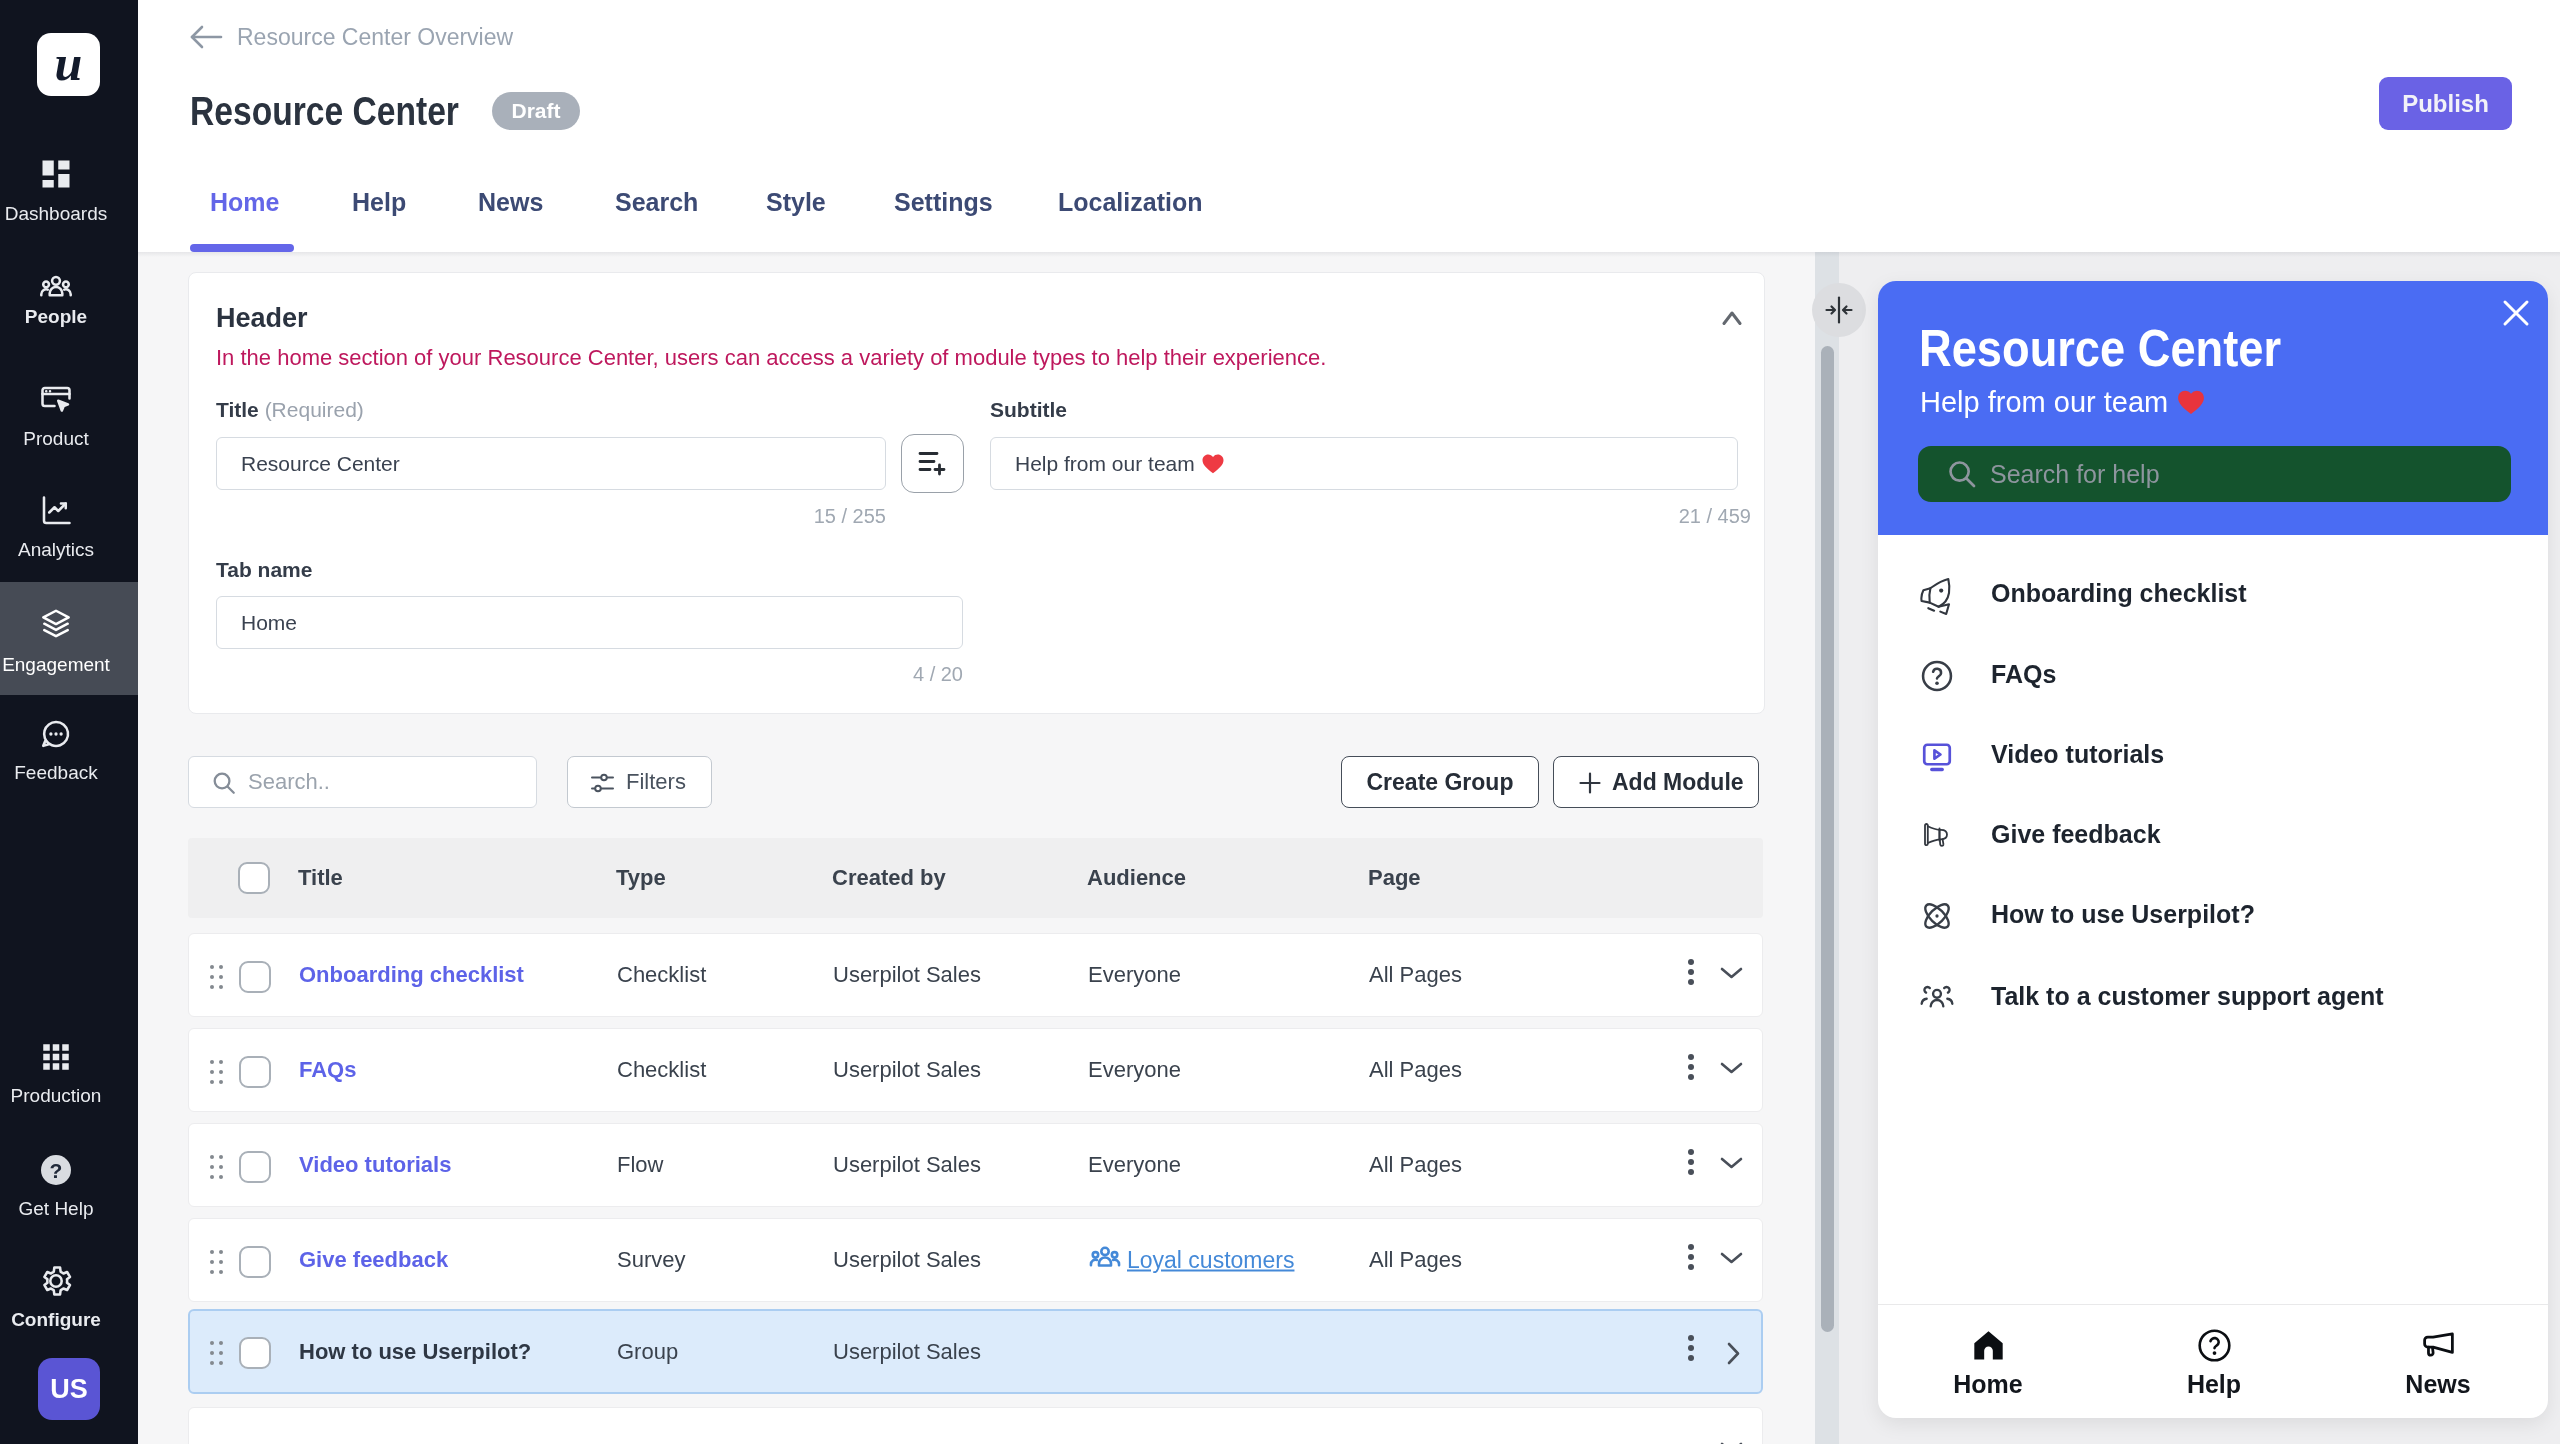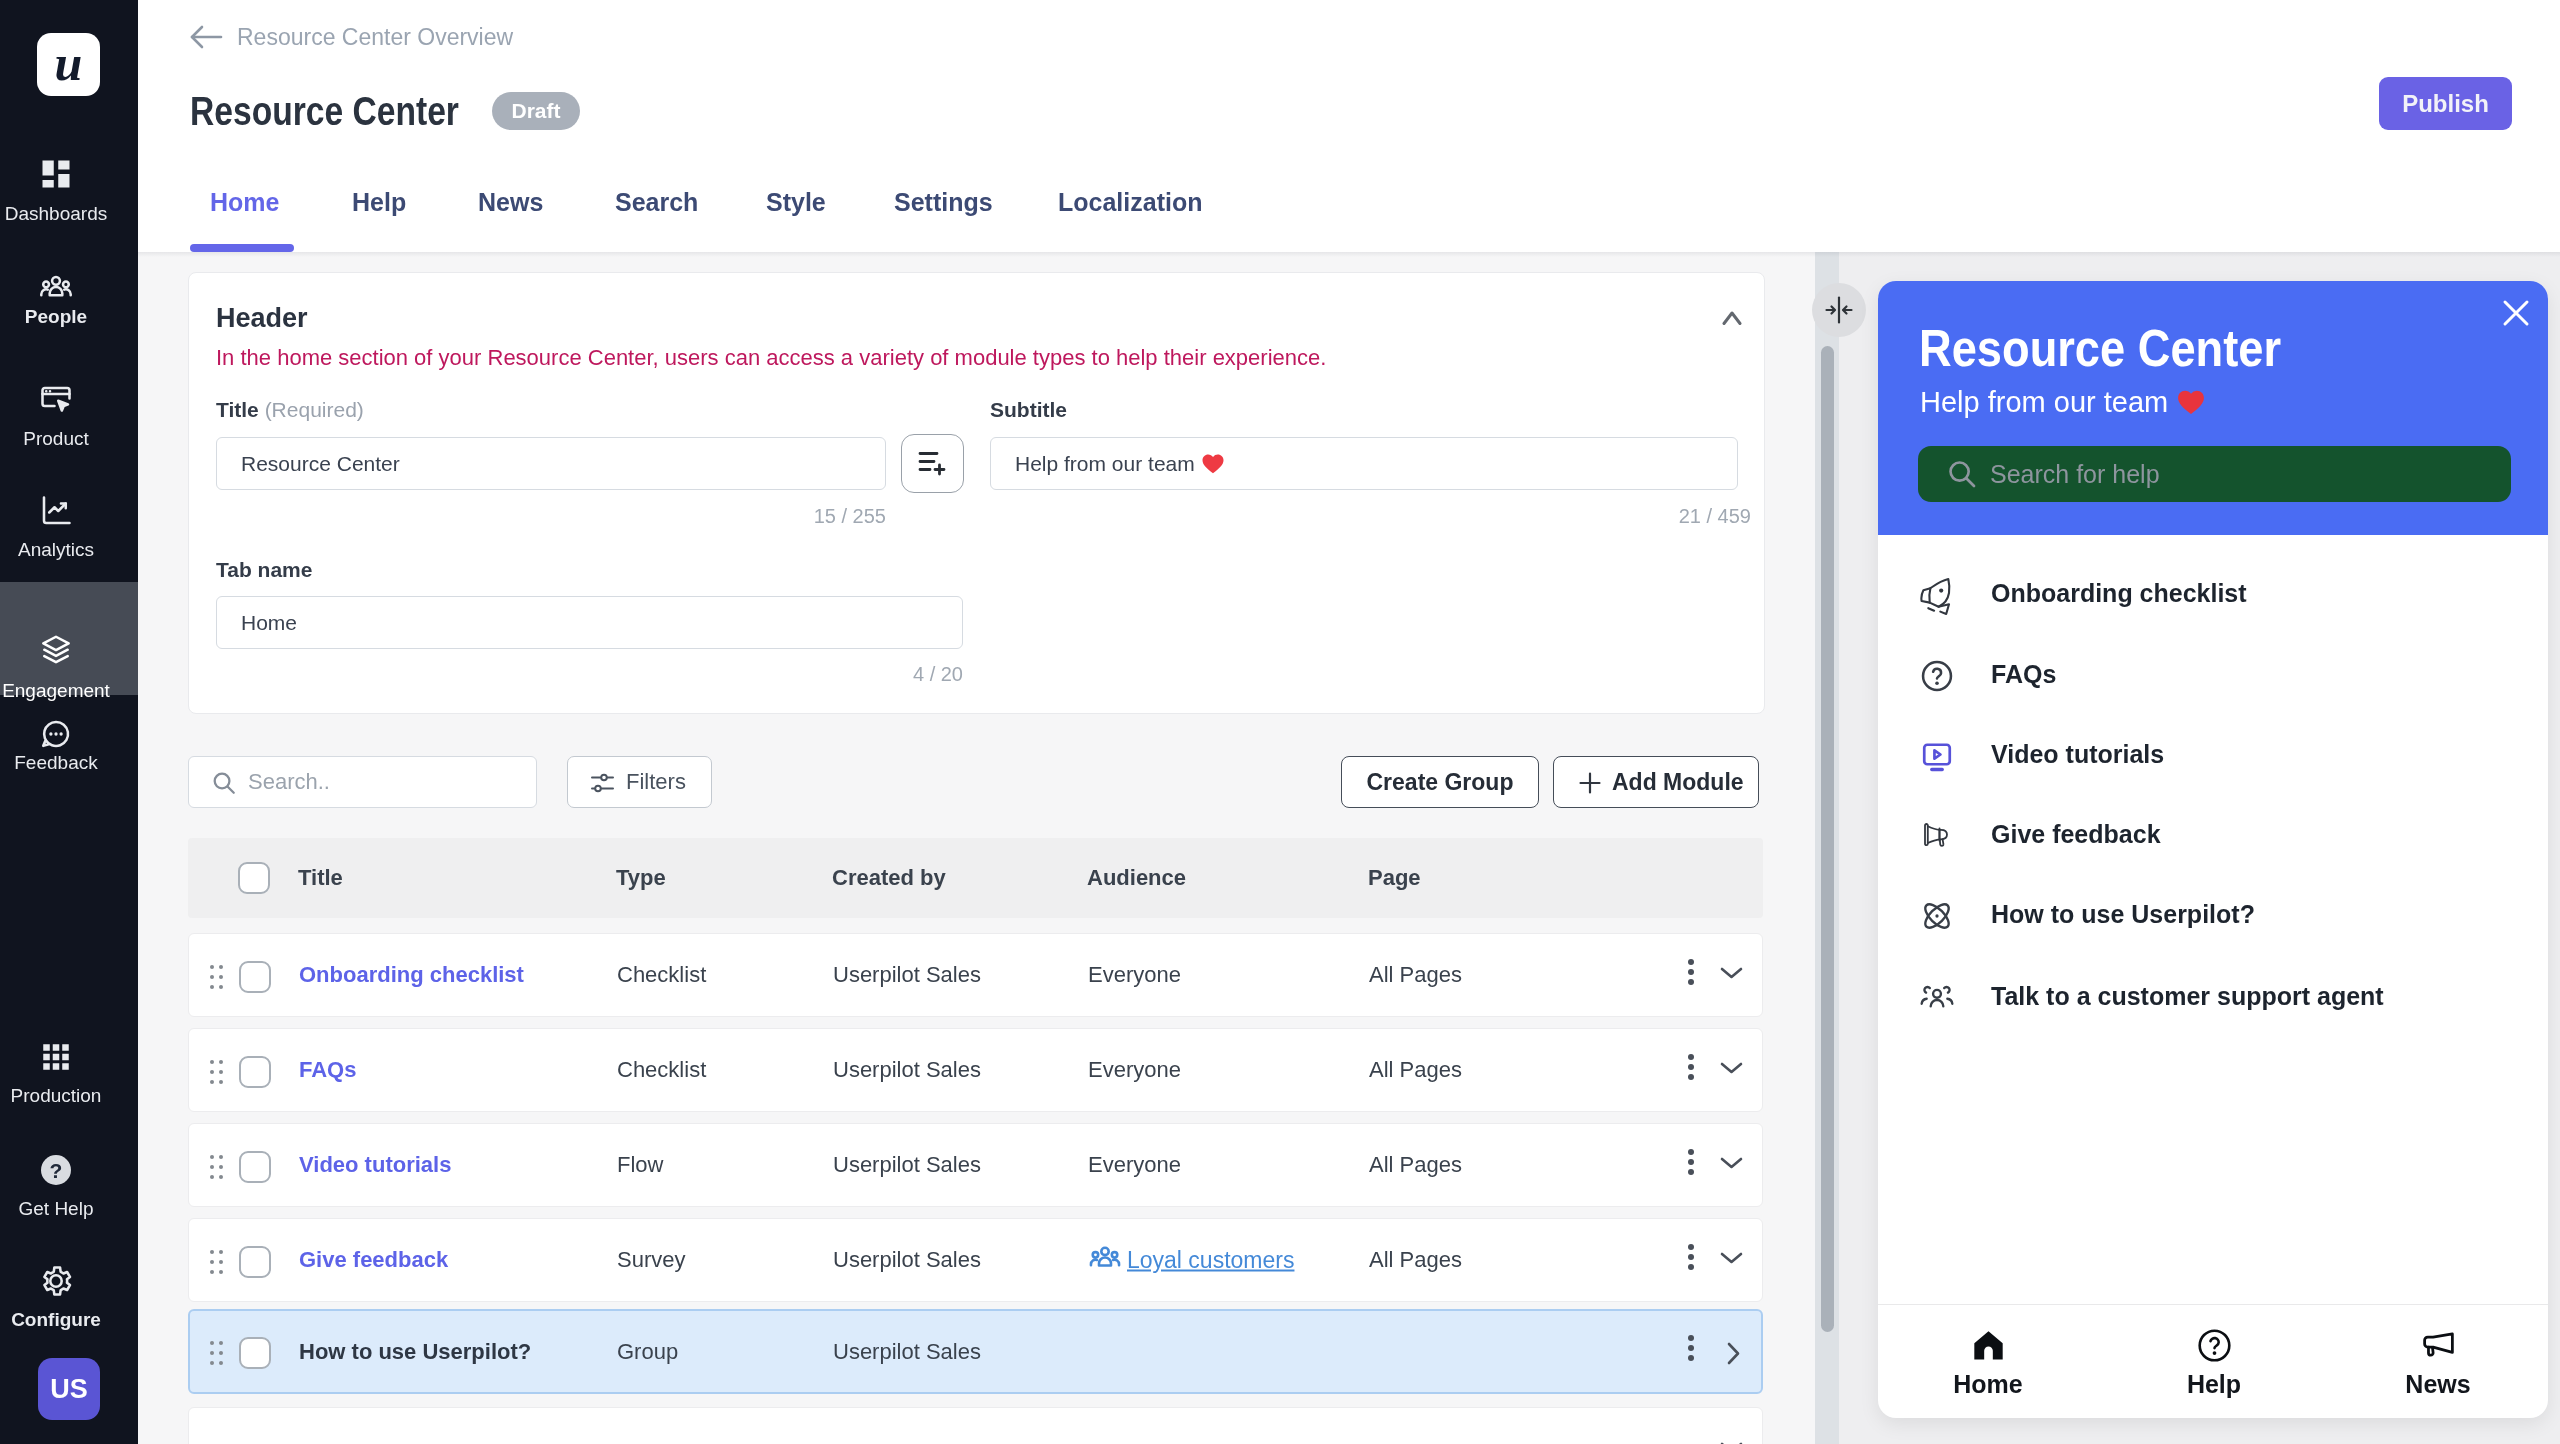--- a/index.html
+++ b/index.html
@@ -99,7 +99,7 @@
     </svg>
   <div class="lbl" style="margin-top:10px;">Analytics</div>
 </div>
-<div class="navitem" style="top:632px;">
+<div class="navitem" style="top:606px;">
   <svg class="navicon" width="38" height="38" viewBox="0 0 24 24" fill="none" stroke="#fff" stroke-width="1.6" stroke-linecap="round" stroke-linejoin="round">
       <path d="M12 3l8 4.2-8 4.2-8-4.2z"></path>
       <path d="M4.6 11.2L12 15.1l7.4-3.9"></path>

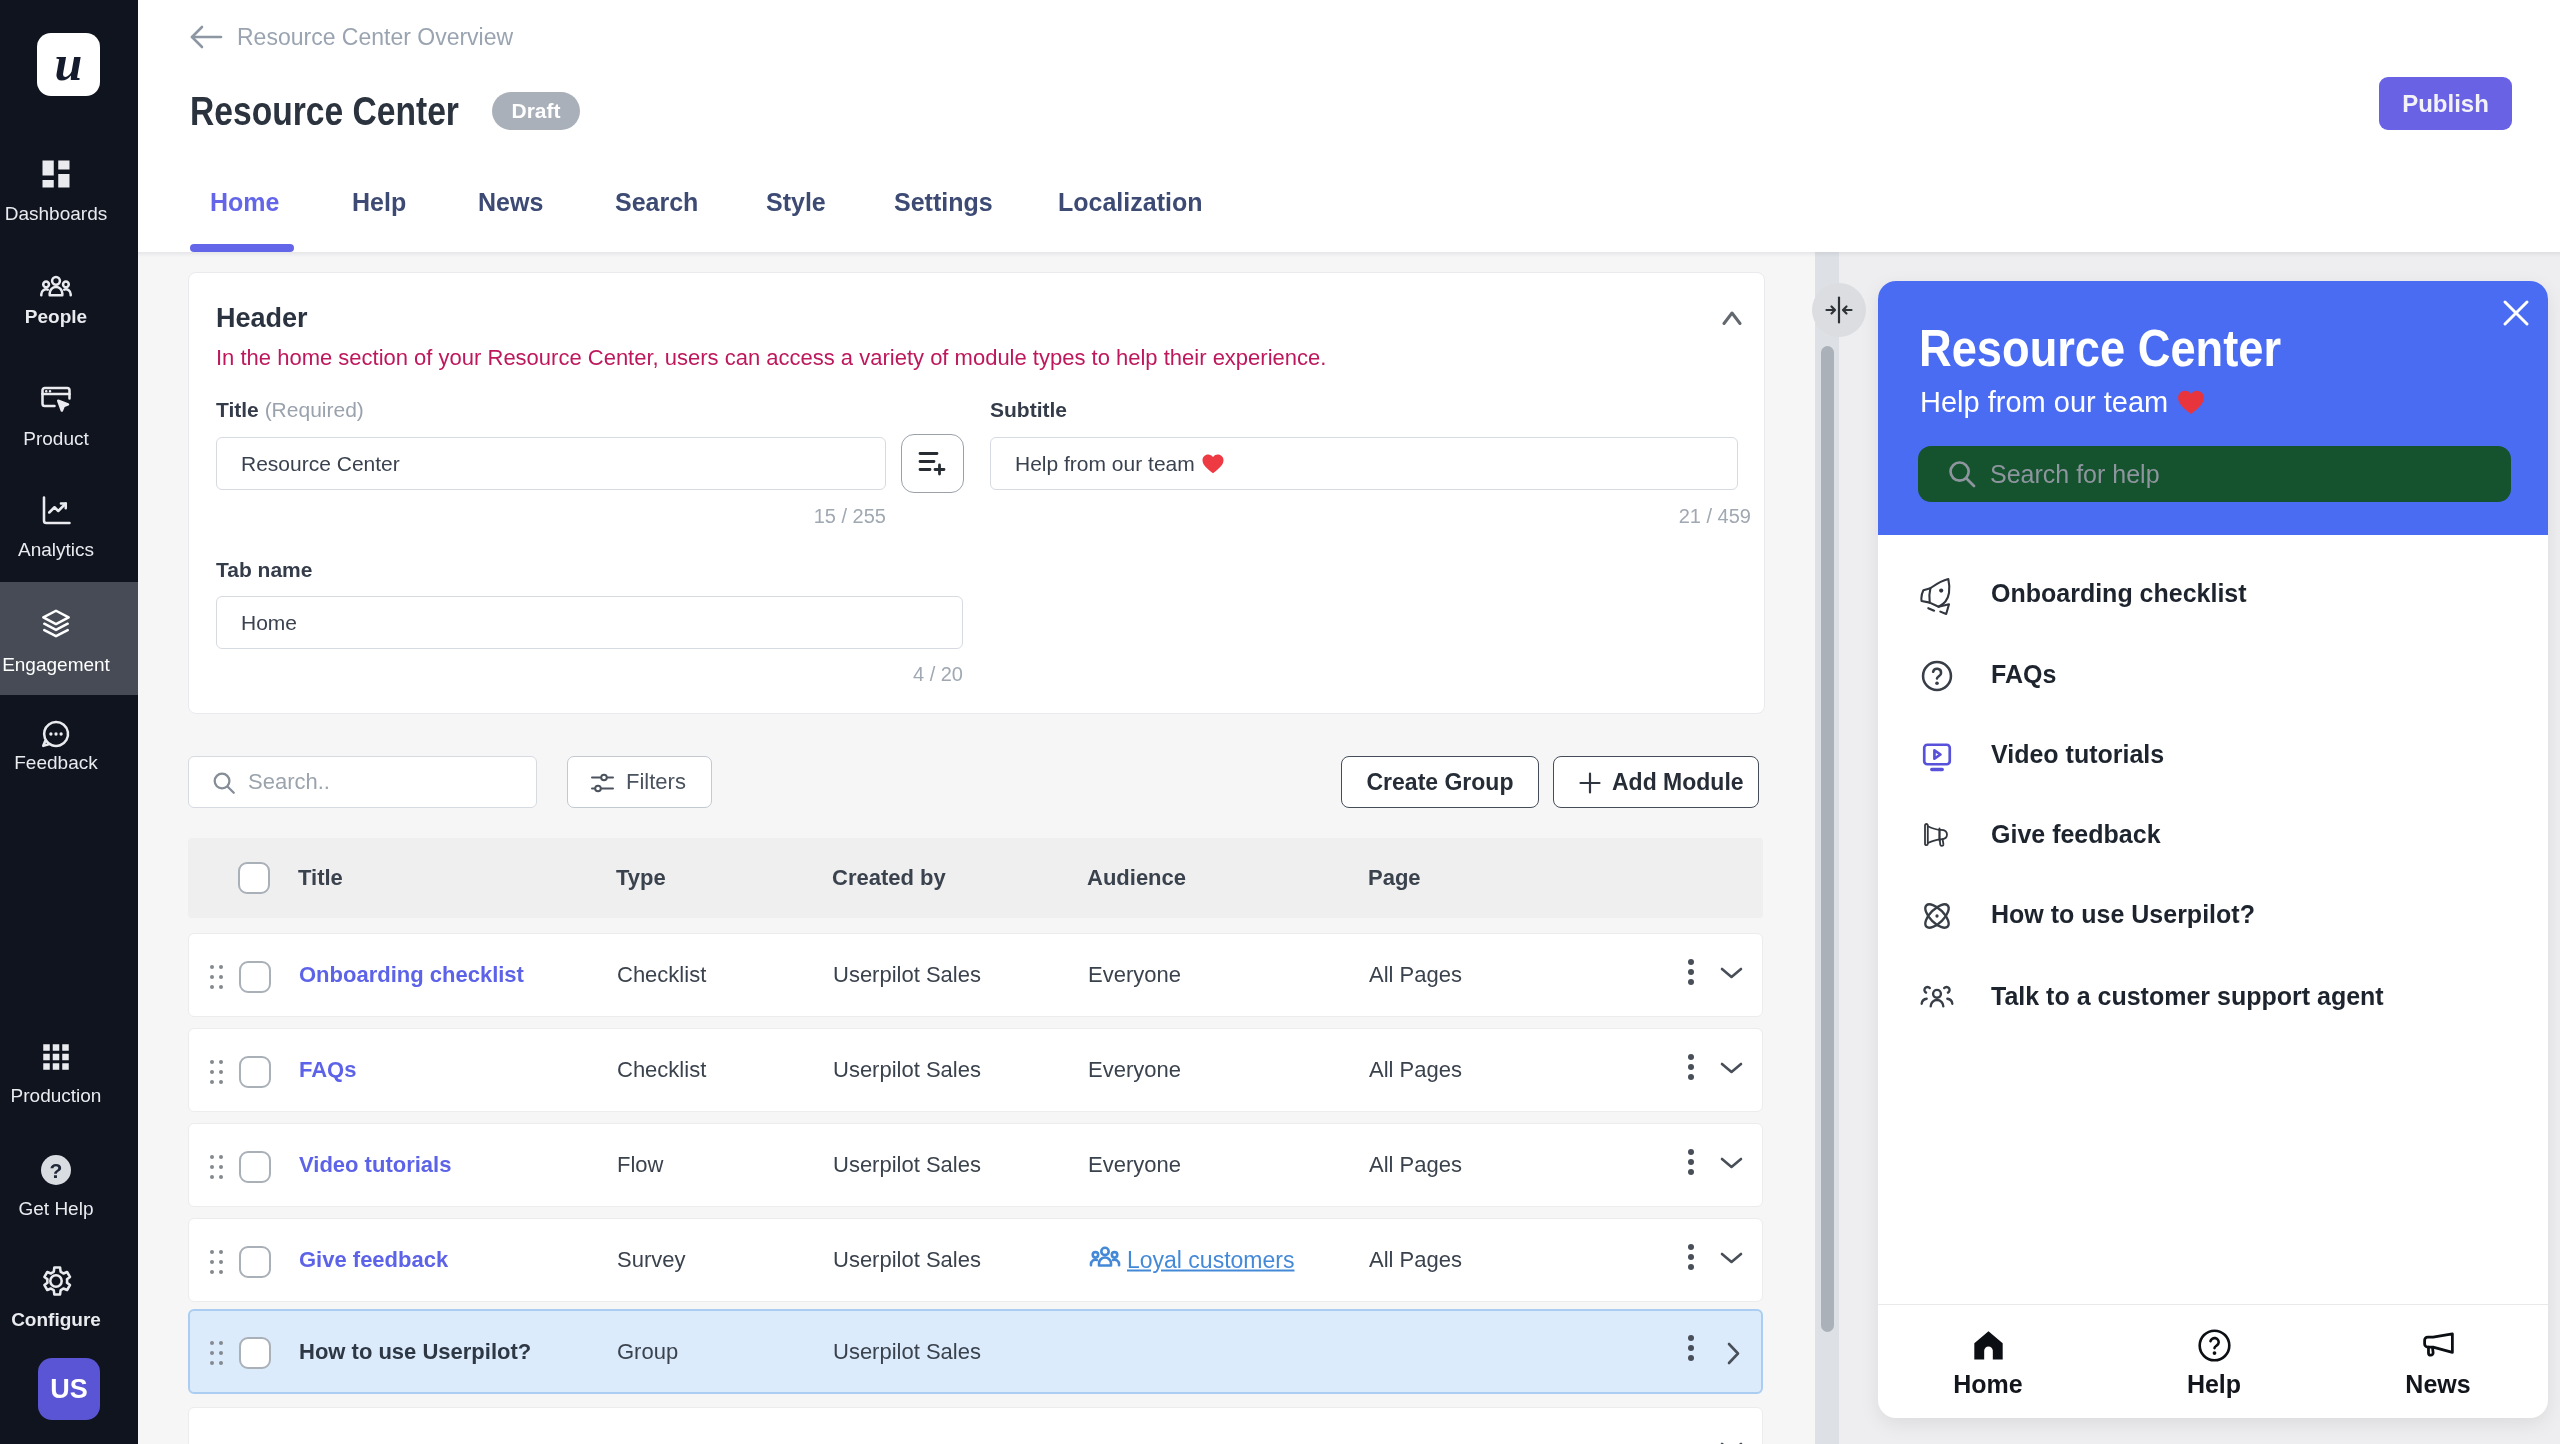--- a/index.html
+++ b/index.html
@@ -112,7 +112,7 @@
       <path d="M12 4a8 8 0 1 1-6.9 12l-1.6 3.9 4.2-1.2A8 8 0 0 1 12 4z"></path>
       <path d="M8.6 12h.01M12 12h.01M15.4 12h.01" stroke-width="2.2"></path>
     </svg>
-  <div class="lbl" style="">Feedback</div>
+  <div class="lbl" style="margin-top:10px;">Feedback</div>
 </div>
 <div class="navitem" style="top:1040px;">
   <svg class="navicon" width="34" height="34" viewBox="0 0 24 24" fill="#e9ebef">

